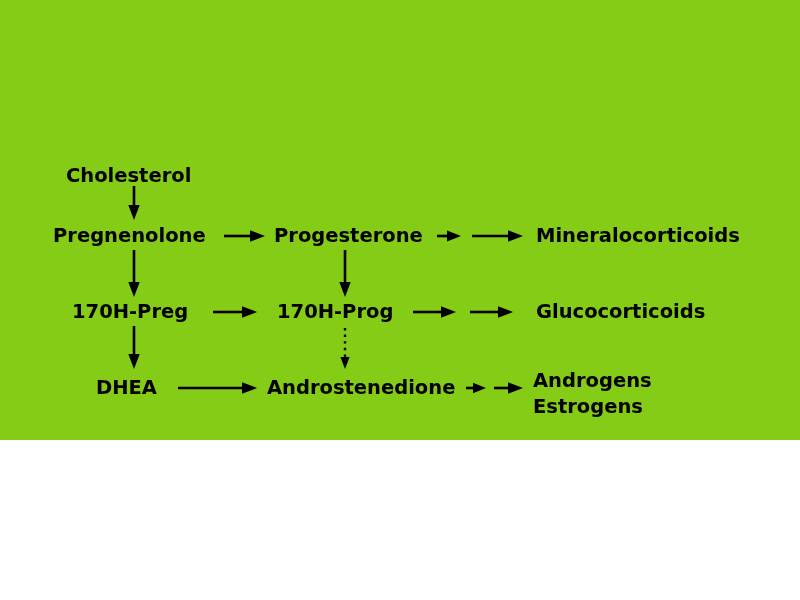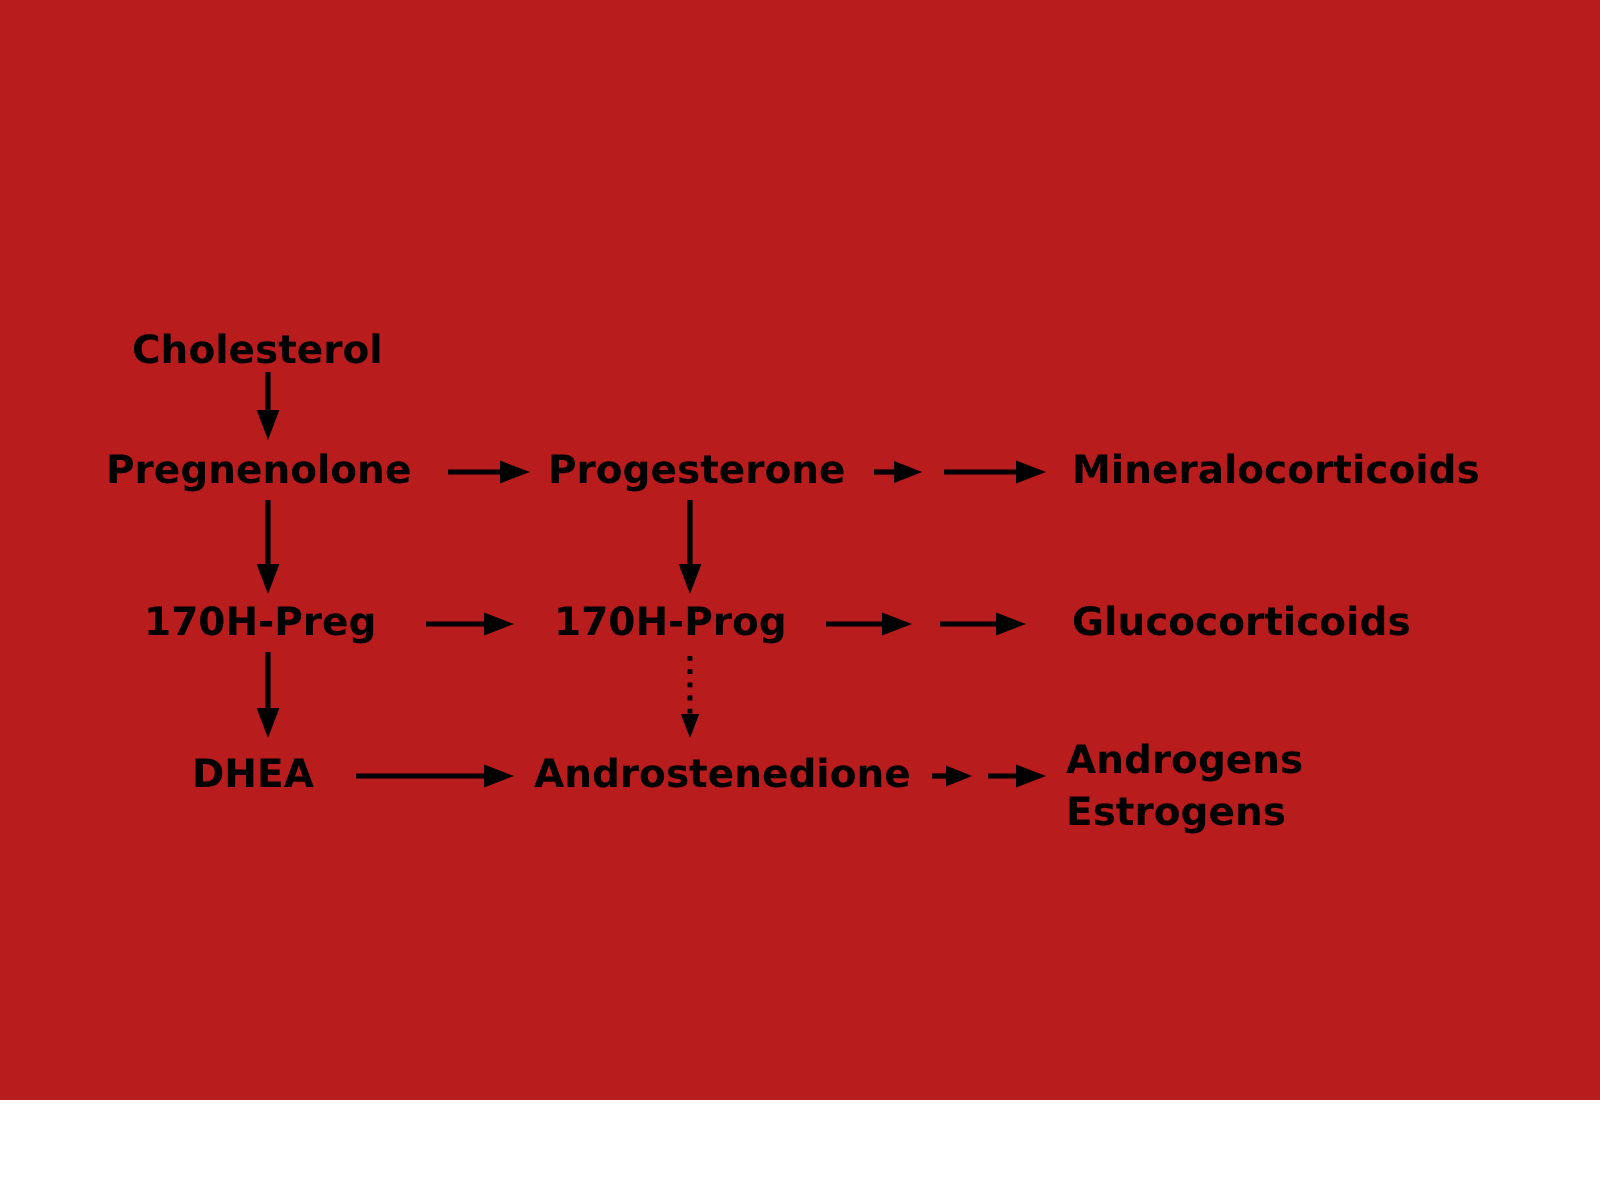--- a/index.html
+++ b/index.html
@@ -16,8 +16,8 @@
   #diagram-root {
     position: relative;
     width: 800px;
-    height: 550px;
-    background: #b91c1c;
+    height: 440px;
+    background: #84cc16;
     text-decoration: underline;
   }
   svg#pathway-svg {

